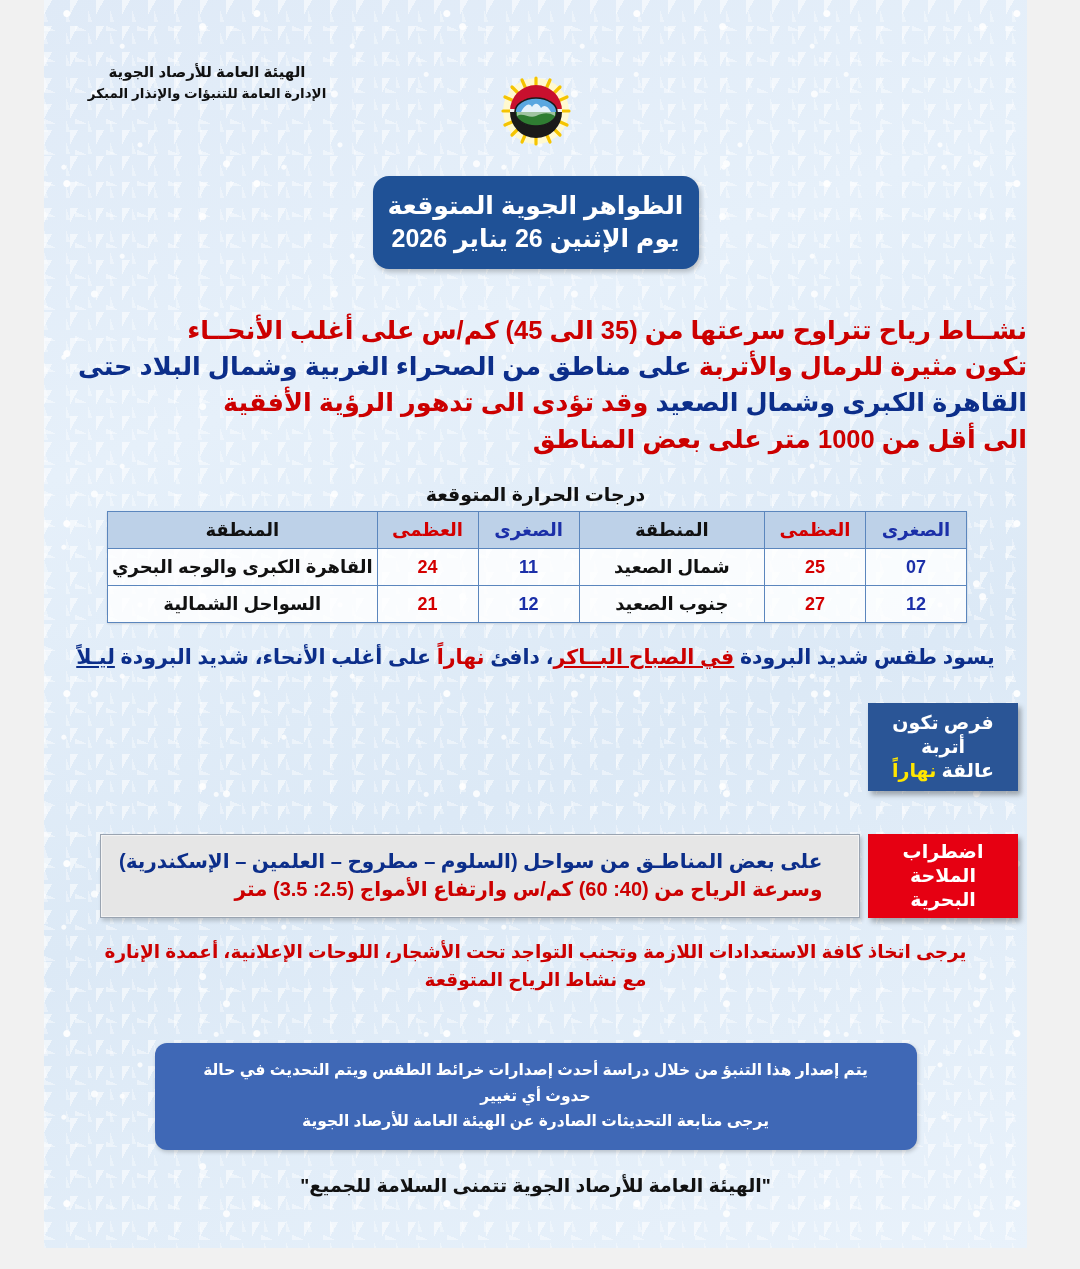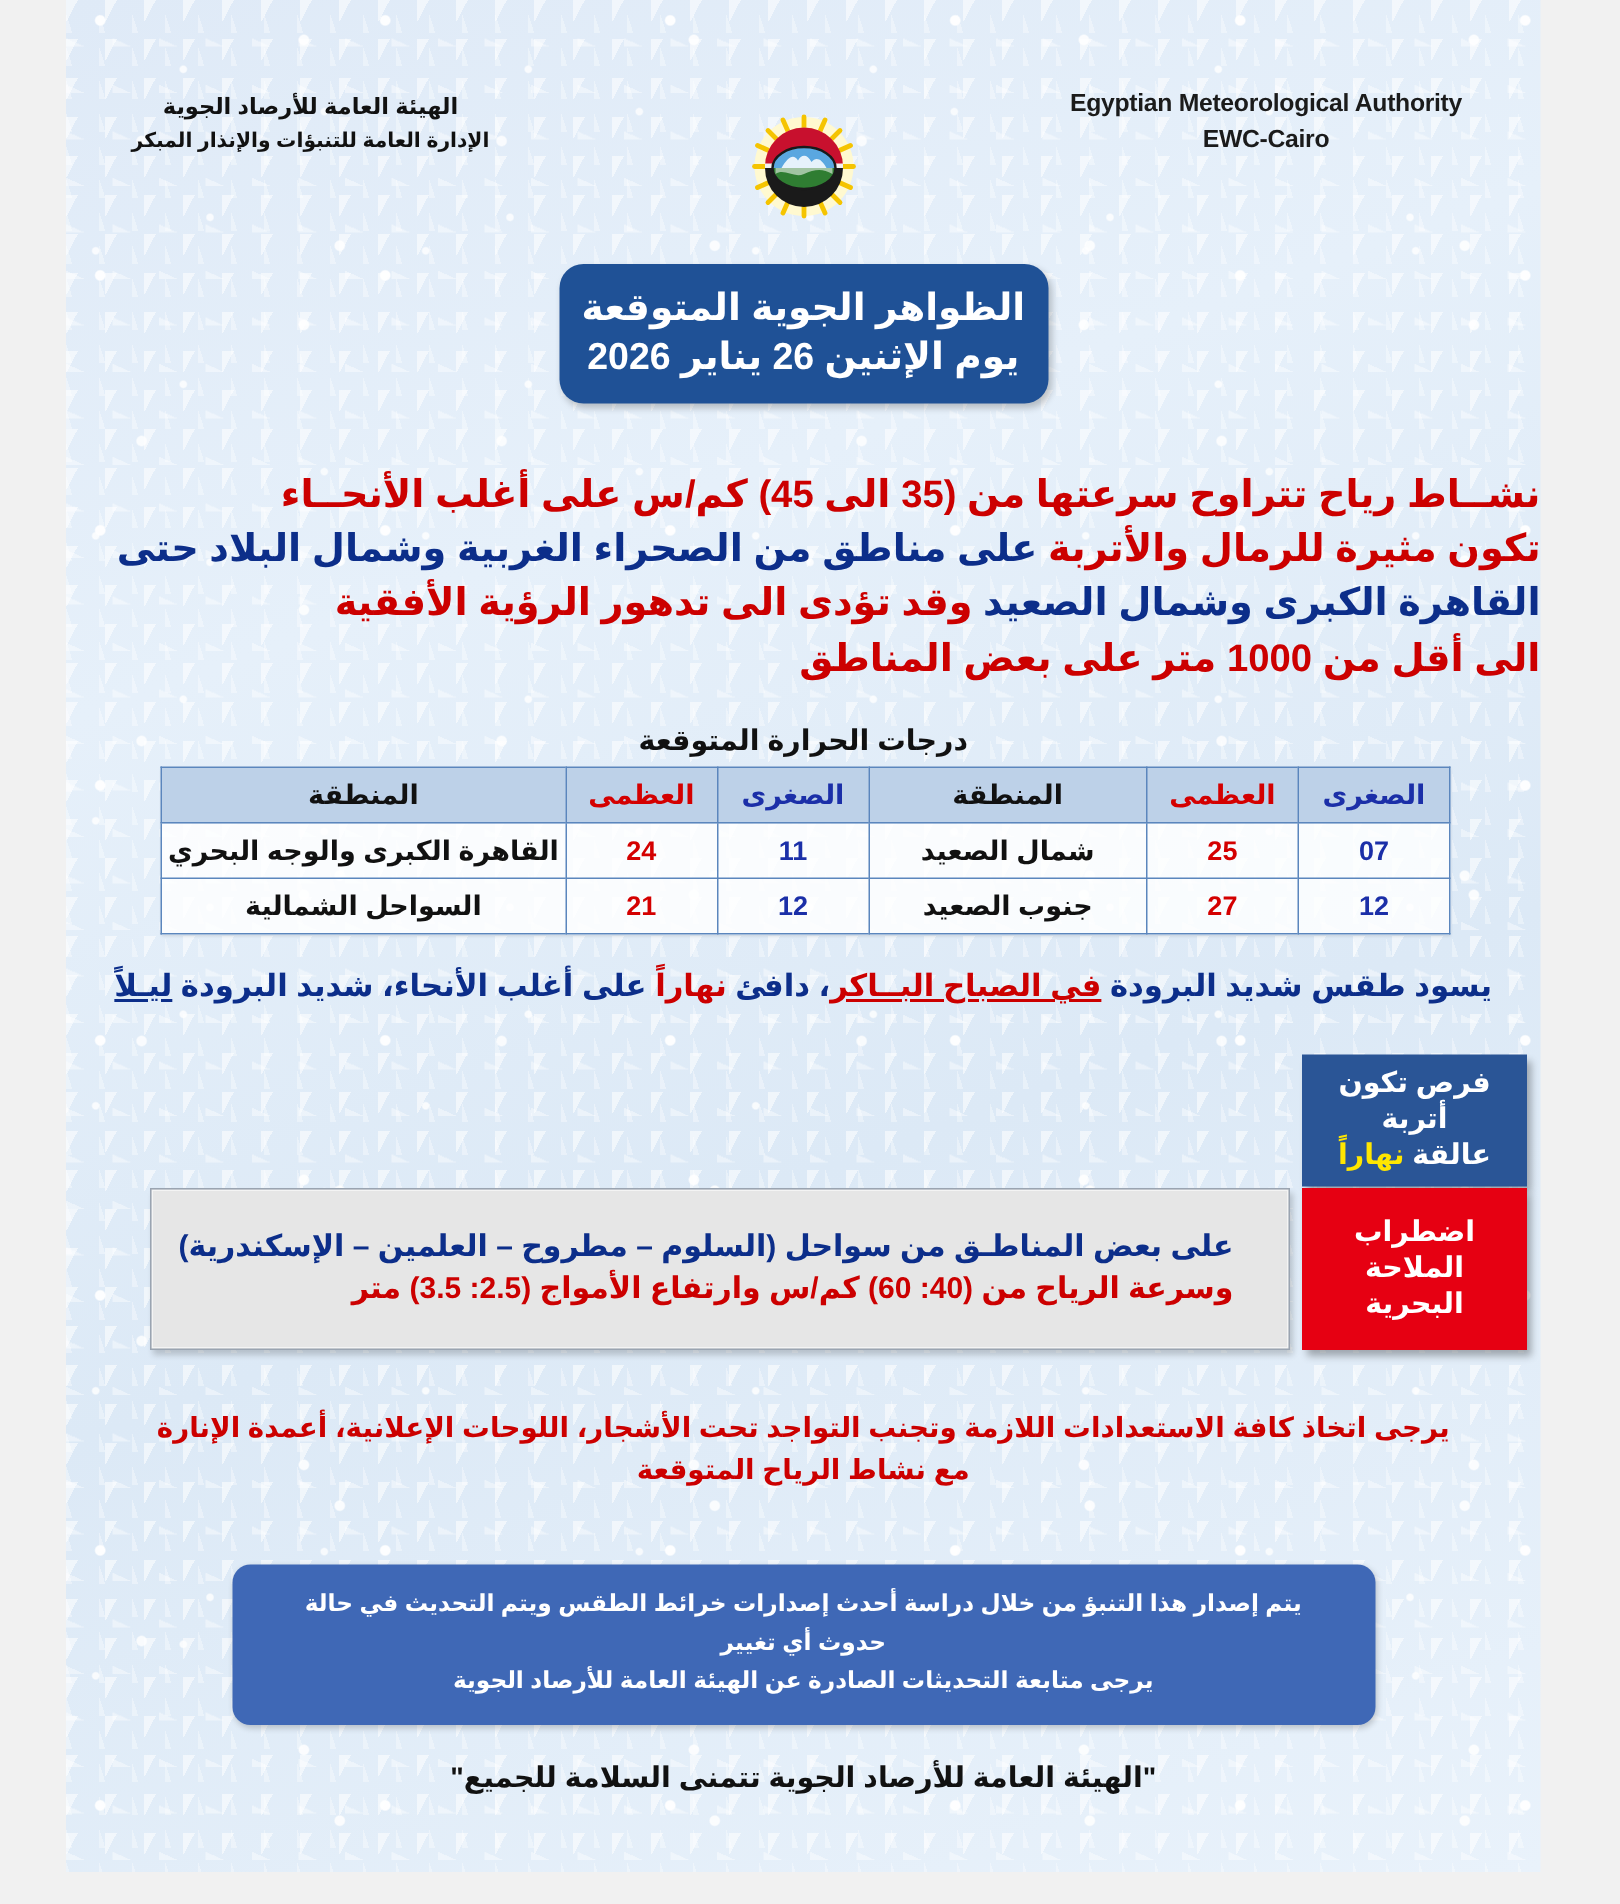--- a/index.html
+++ b/index.html
@@ -255,10 +255,6 @@
 
   <div id="header">
 
-    <div class="hdr-en">
-      <div>Egyptian Meteorological Authority</div>
-      <div>EWC-Cairo</div>
-    </div>
 
     <div class="hdr-ar">
       <div>الهيئة العامة للأرصاد الجوية</div>

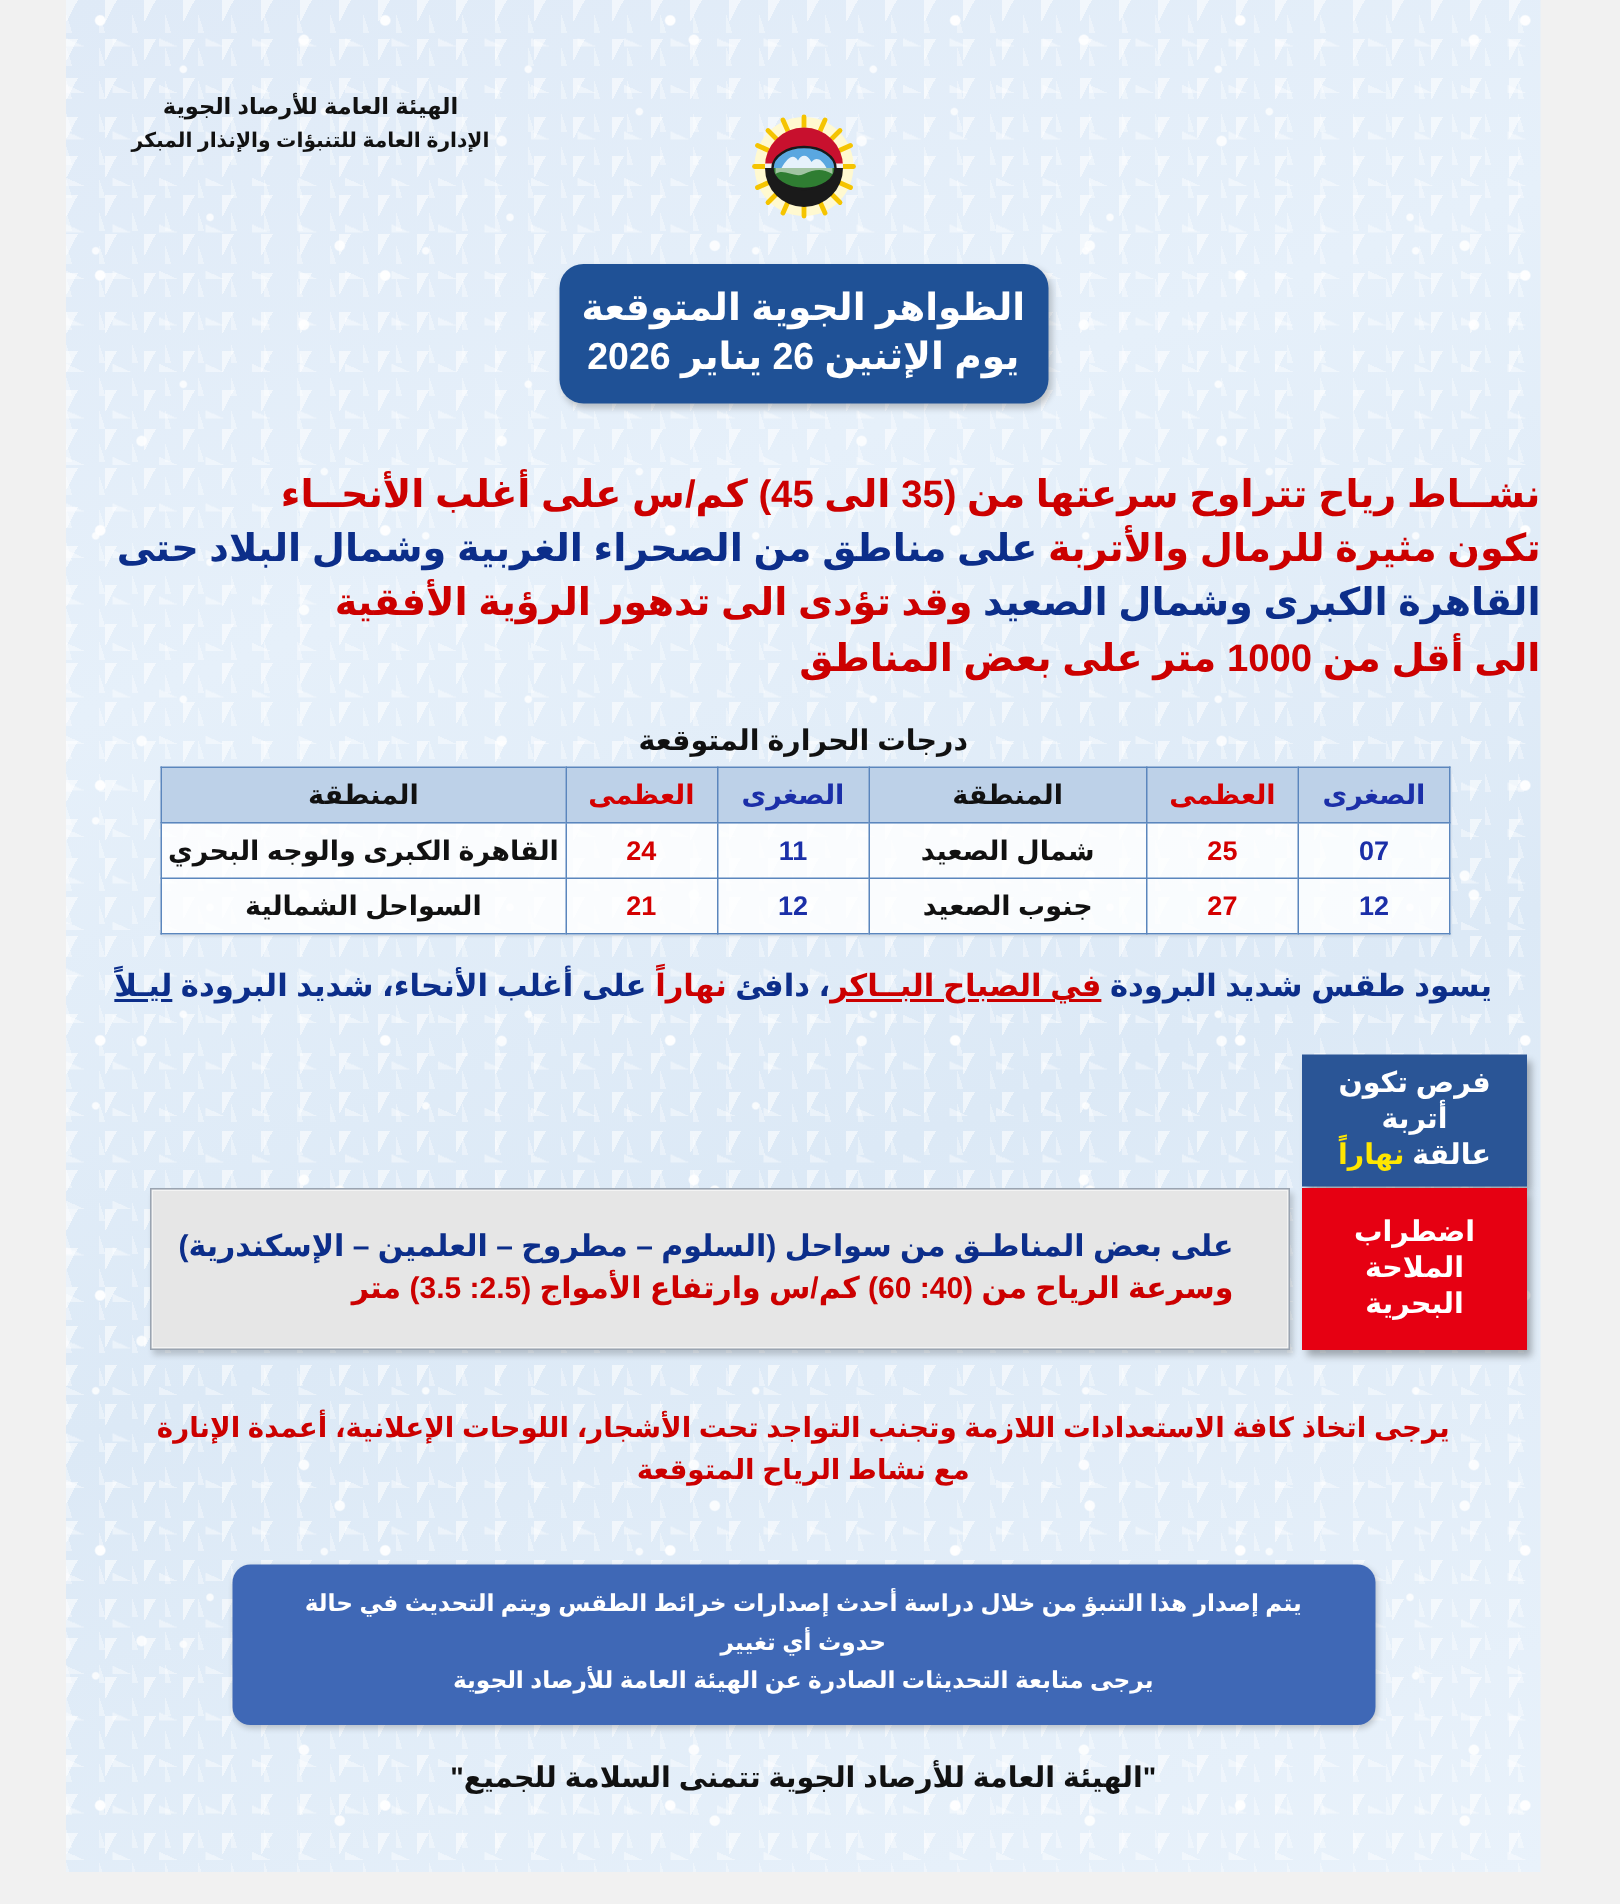--- a/index.html
+++ b/index.html
@@ -161,7 +161,7 @@
   
   .alert-row { position: absolute; left: 0; width: 983px; }
   #alert-dust   { top: 703px; height: 88px; }
-  #alert-marine { top: 792px; height: 108px; }
+  #alert-marine { top: 834px; height: 84px; }
 
   .alert-tag {
     position: absolute;

